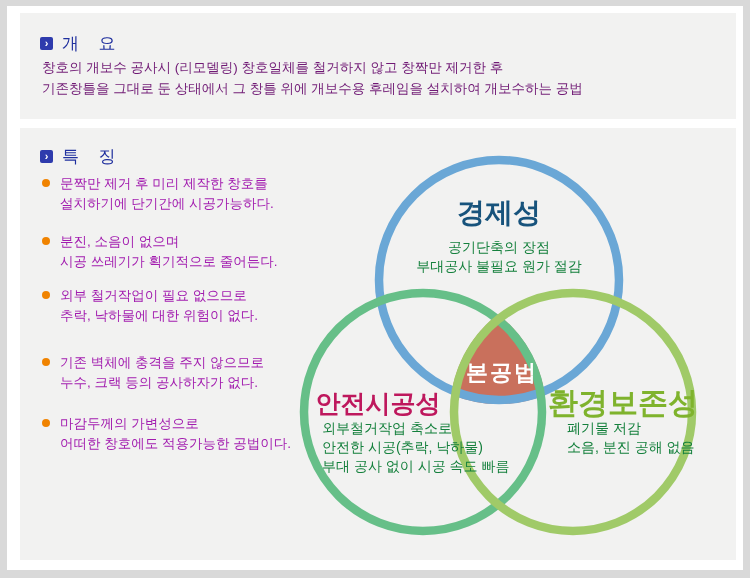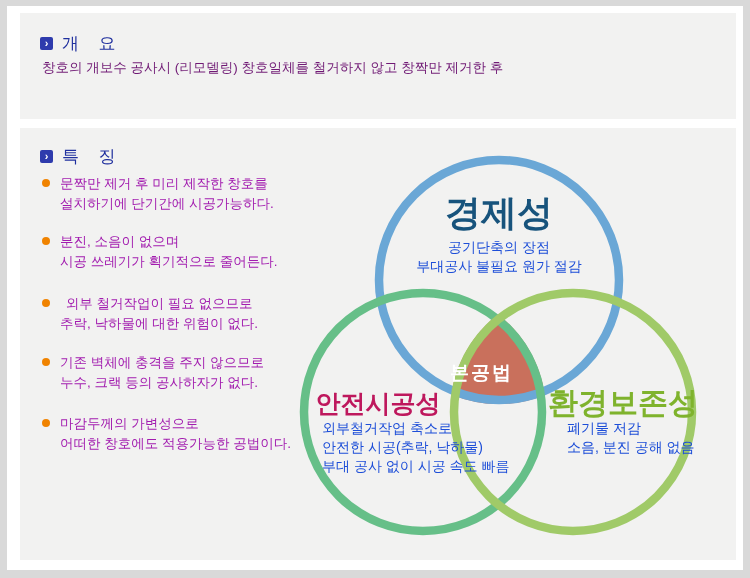--- a/index.html
+++ b/index.html
@@ -65,6 +65,7 @@
 </div>
 <div class="body-text" style="left:42px;top:58px;">
   <div>창호의 개보수 공사시 (리모델링) 창호일체를 철거하지 않고 창짝만 제거한 후</div>
+  <div>기존창틀을 그대로 둔 상태에서 그 창틀 위에 개보수용 후레임을 설치하여 개보수하는 공법</div>
 </div>
 
 <div class="panel panel-features"></div>

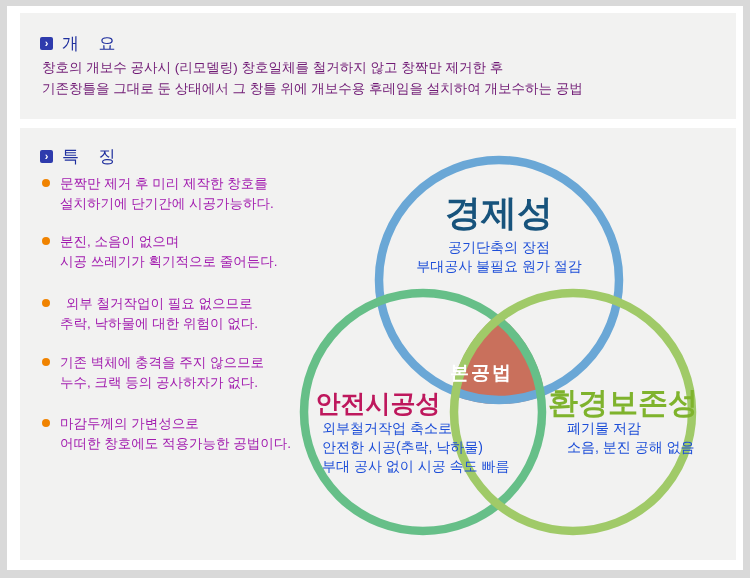--- a/index.html
+++ b/index.html
@@ -38,7 +38,7 @@
   .venn-svg{position:absolute;left:290px;top:145px;}
 
   .venn-title{position:absolute;font-weight:bold;text-align:center;white-space:nowrap;}
-  .venn-title-econ{left:399px;top:194px;width:200px;font-size:36px;line-height:38px;color:#17537c;}
+  .venn-title-econ{left:399px;top:194px;width:200px;font-size:28px;line-height:38px;color:#17537c;}
   .venn-title-safety{left:278px;top:388px;width:200px;font-size:25px;line-height:30px;color:#be185d;}
   .venn-title-env{left:523px;top:388px;width:200px;font-size:30px;line-height:30px;color:#7fb32d;}
 

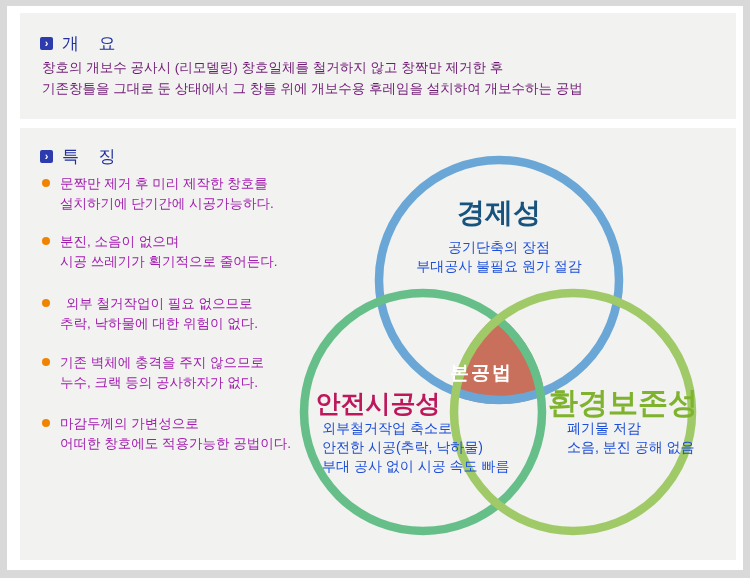--- a/index.html
+++ b/index.html
@@ -42,7 +42,7 @@
   .venn-title-safety{left:278px;top:388px;width:200px;font-size:25px;line-height:30px;color:#be185d;}
   .venn-title-env{left:523px;top:388px;width:200px;font-size:30px;line-height:30px;color:#7fb32d;}
 
-  .venn-sub{position:absolute;color:#1d4ed8;font-size:14px;line-height:18.8px;white-space:nowrap;}
+  .venn-sub{position:absolute;color:#15803d;font-size:14px;line-height:18.8px;white-space:nowrap;}
   .venn-sub-econ{left:399px;top:238px;width:200px;text-align:center;}
   .venn-sub-safety{left:322px;top:419px;text-align:left;}
   .venn-sub-env{left:567px;top:419px;text-align:left;}

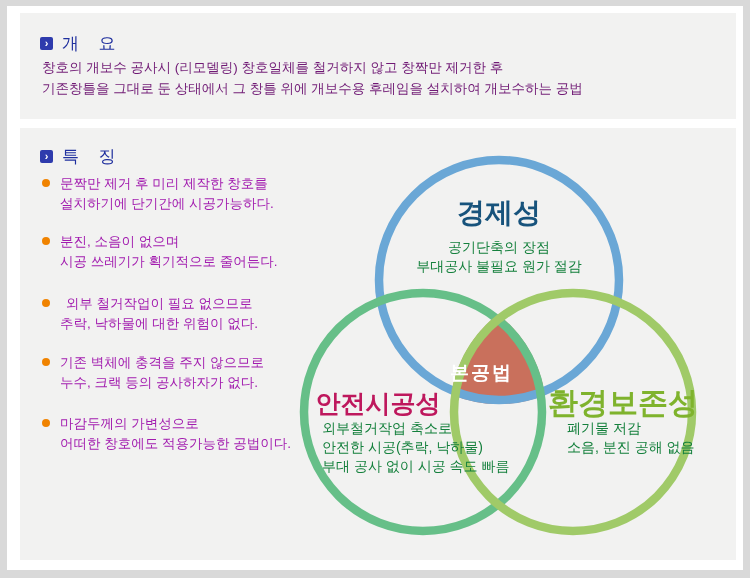--- a/index.html
+++ b/index.html
@@ -84,7 +84,7 @@
   <div>분진, 소음이 없으며</div>
   <div>시공 쓰레기가 획기적으로 줄어든다.</div>
 </div>
-<div class="bullet-item" style="top:294px;text-align:center;">
+<div class="bullet-item" style="top:286px;">
   <span class="bullet-dot"></span>
   <div>외부 철거작업이 필요 없으므로</div>
   <div>추락, 낙하물에 대한 위험이 없다.</div>

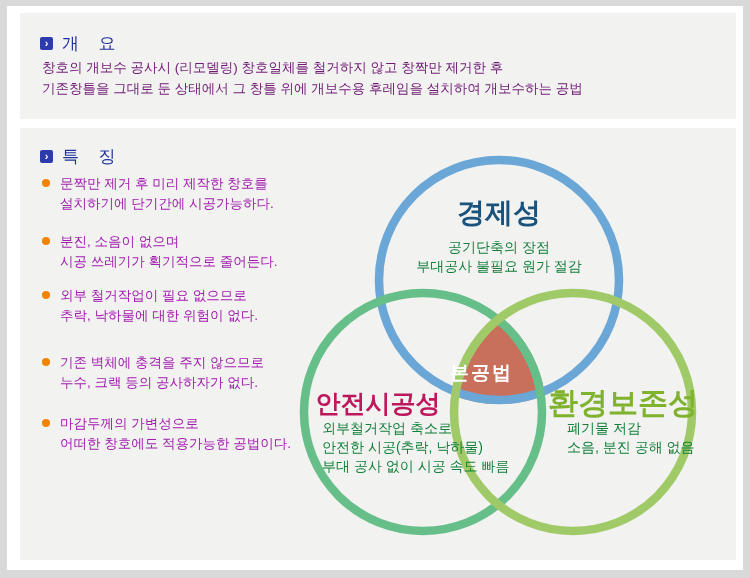--- a/index.html
+++ b/index.html
@@ -48,8 +48,8 @@
   .venn-sub-env{left:567px;top:419px;text-align:left;}
 
   .venn-center-label{
-    position:absolute;left:450px;top:361px;width:104px;
-    color:#ffffff;font-size:19px;font-weight:bold;line-height:24px;letter-spacing:2px;
+    position:absolute;left:450px;top:361px;width:104px;text-align:center;
+    color:#ffffff;font-size:22px;font-weight:bold;line-height:24px;letter-spacing:2px;
     white-space:nowrap;
   }
 </style>

